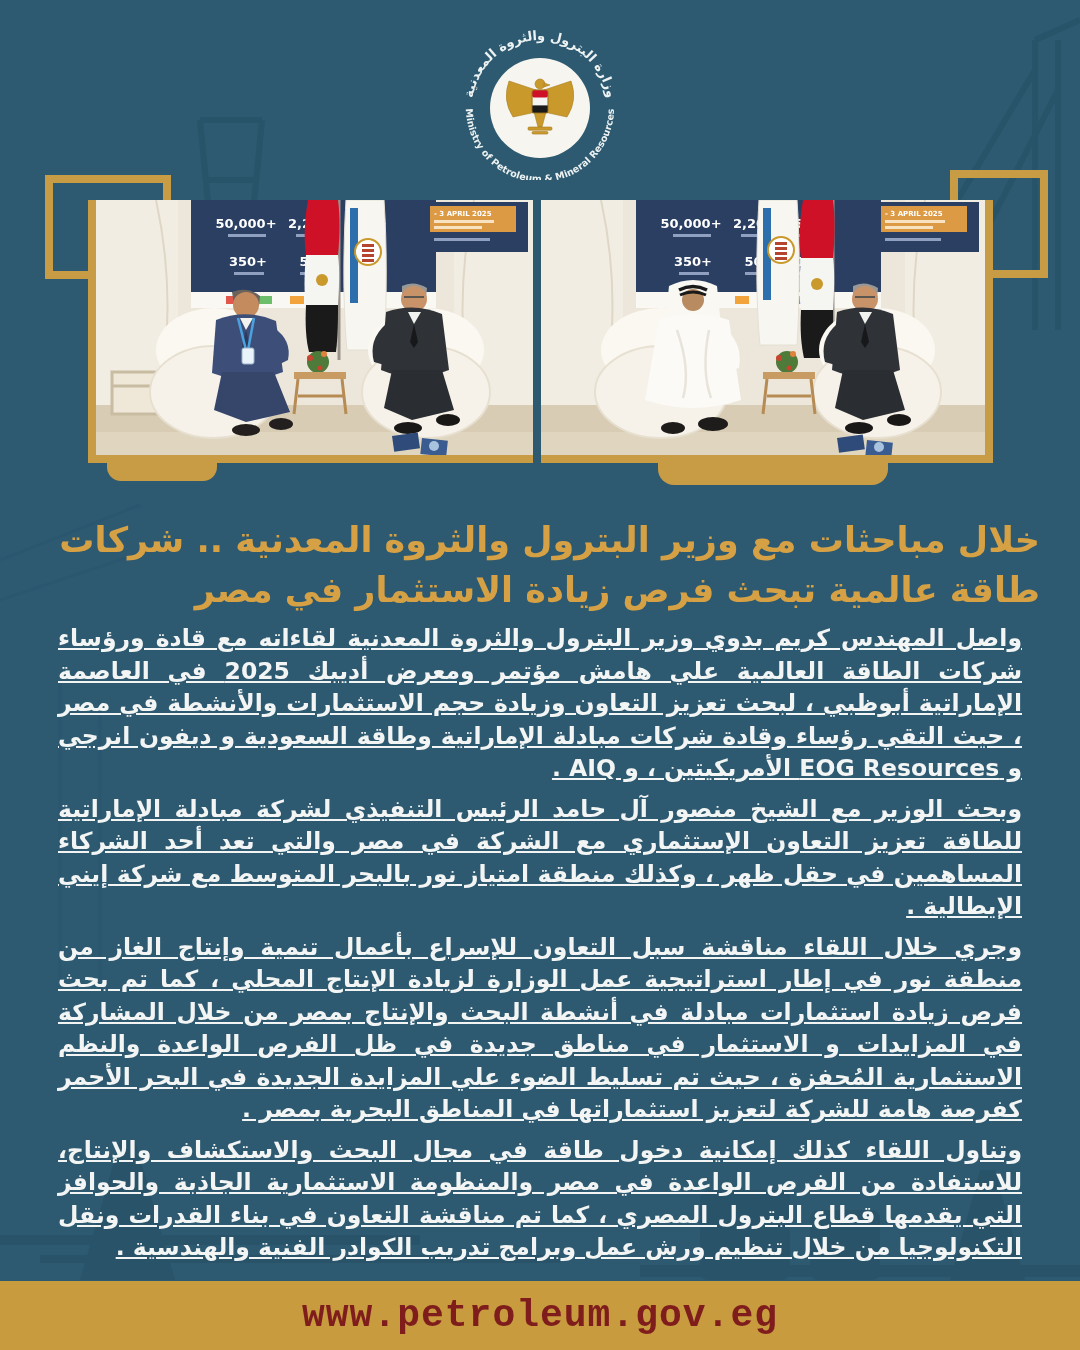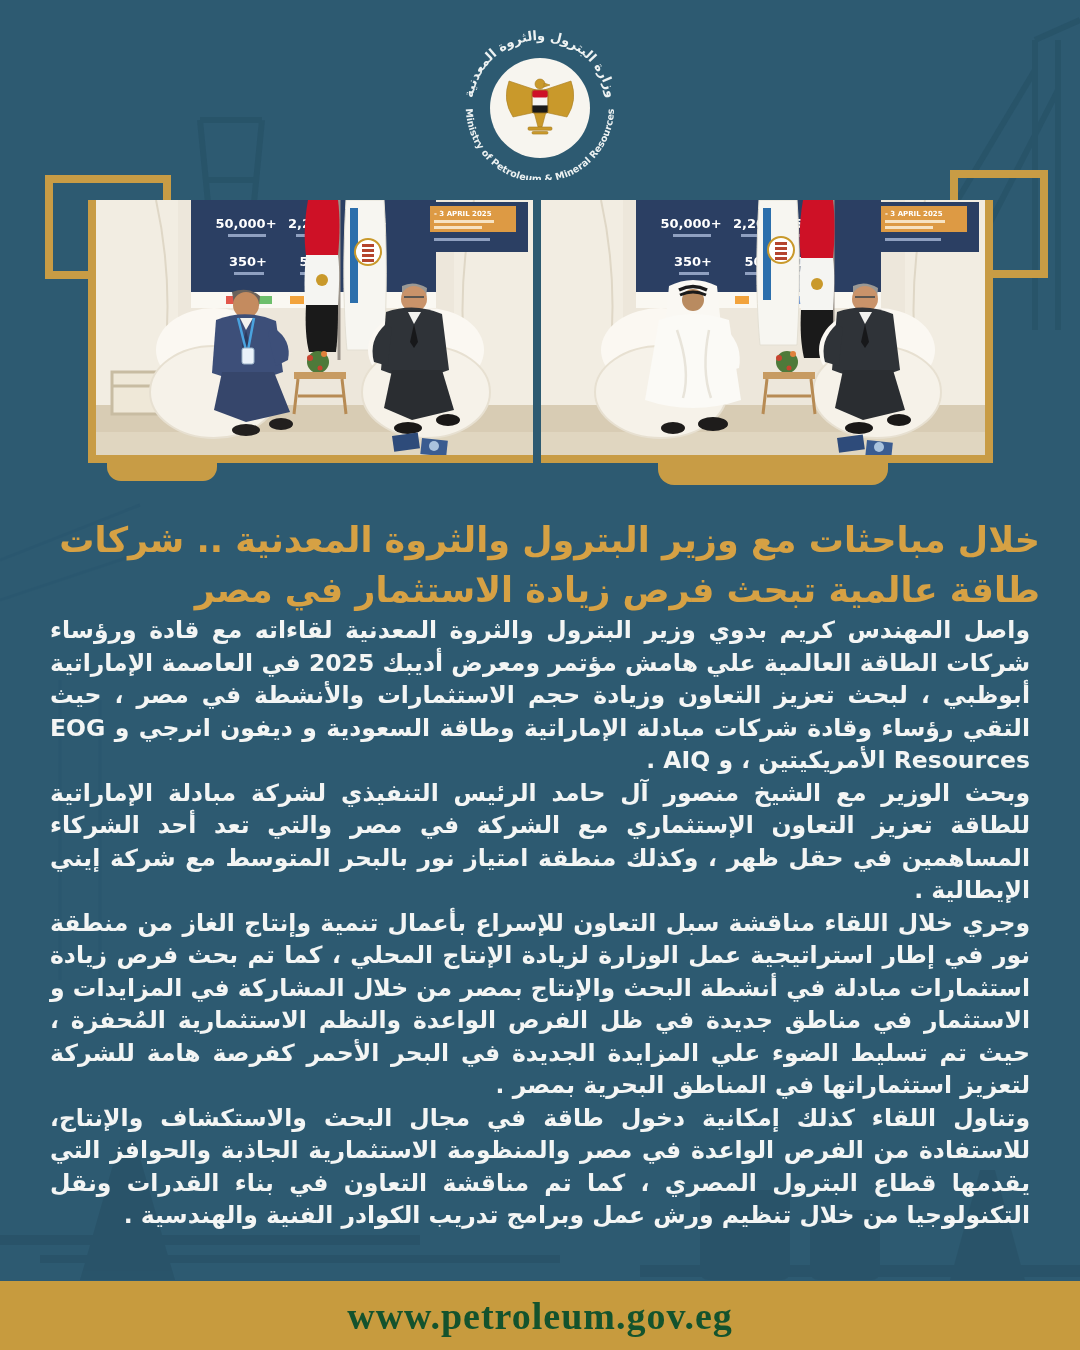--- a/index.html
+++ b/index.html
@@ -40,7 +40,7 @@
     direction:rtl;text-align:justify;
     color:#F3F5F4;font-weight:700;font-size:23.5px;line-height:32.5px;
   }
-  .body-text p{margin:0;}
+  .body-text p{margin:8px;text-decoration:underline;}
 
   
   .footer-bar{

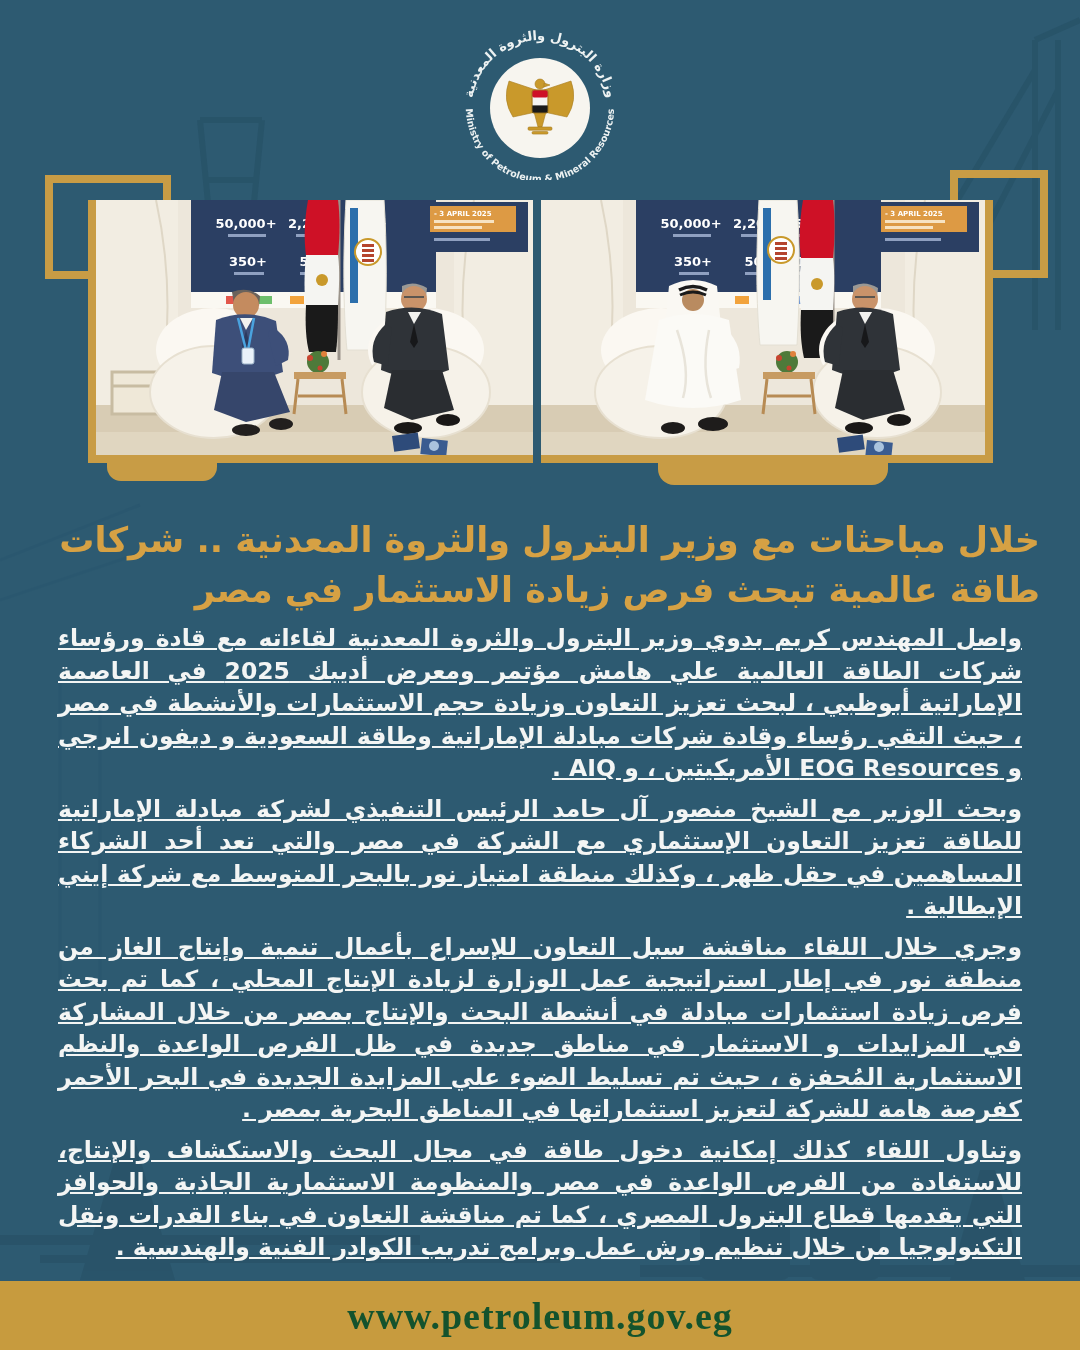--- a/index.html
+++ b/index.html
@@ -47,7 +47,7 @@
     position:absolute;left:0;bottom:0;width:1080px;height:69px;z-index:3;
     background:#C79B3E;display:flex;align-items:center;justify-content:center;
   }
-  .footer-url{color:#14532d;font-weight:700;font-size:38px;letter-spacing:1px;font-family:Liberation Serif, serif;}
+  .footer-url{color:#7f1d1d;font-weight:700;font-size:38px;letter-spacing:1px;font-family:Liberation Mono, monospace;}
 </style>
 </head>
 <body>

